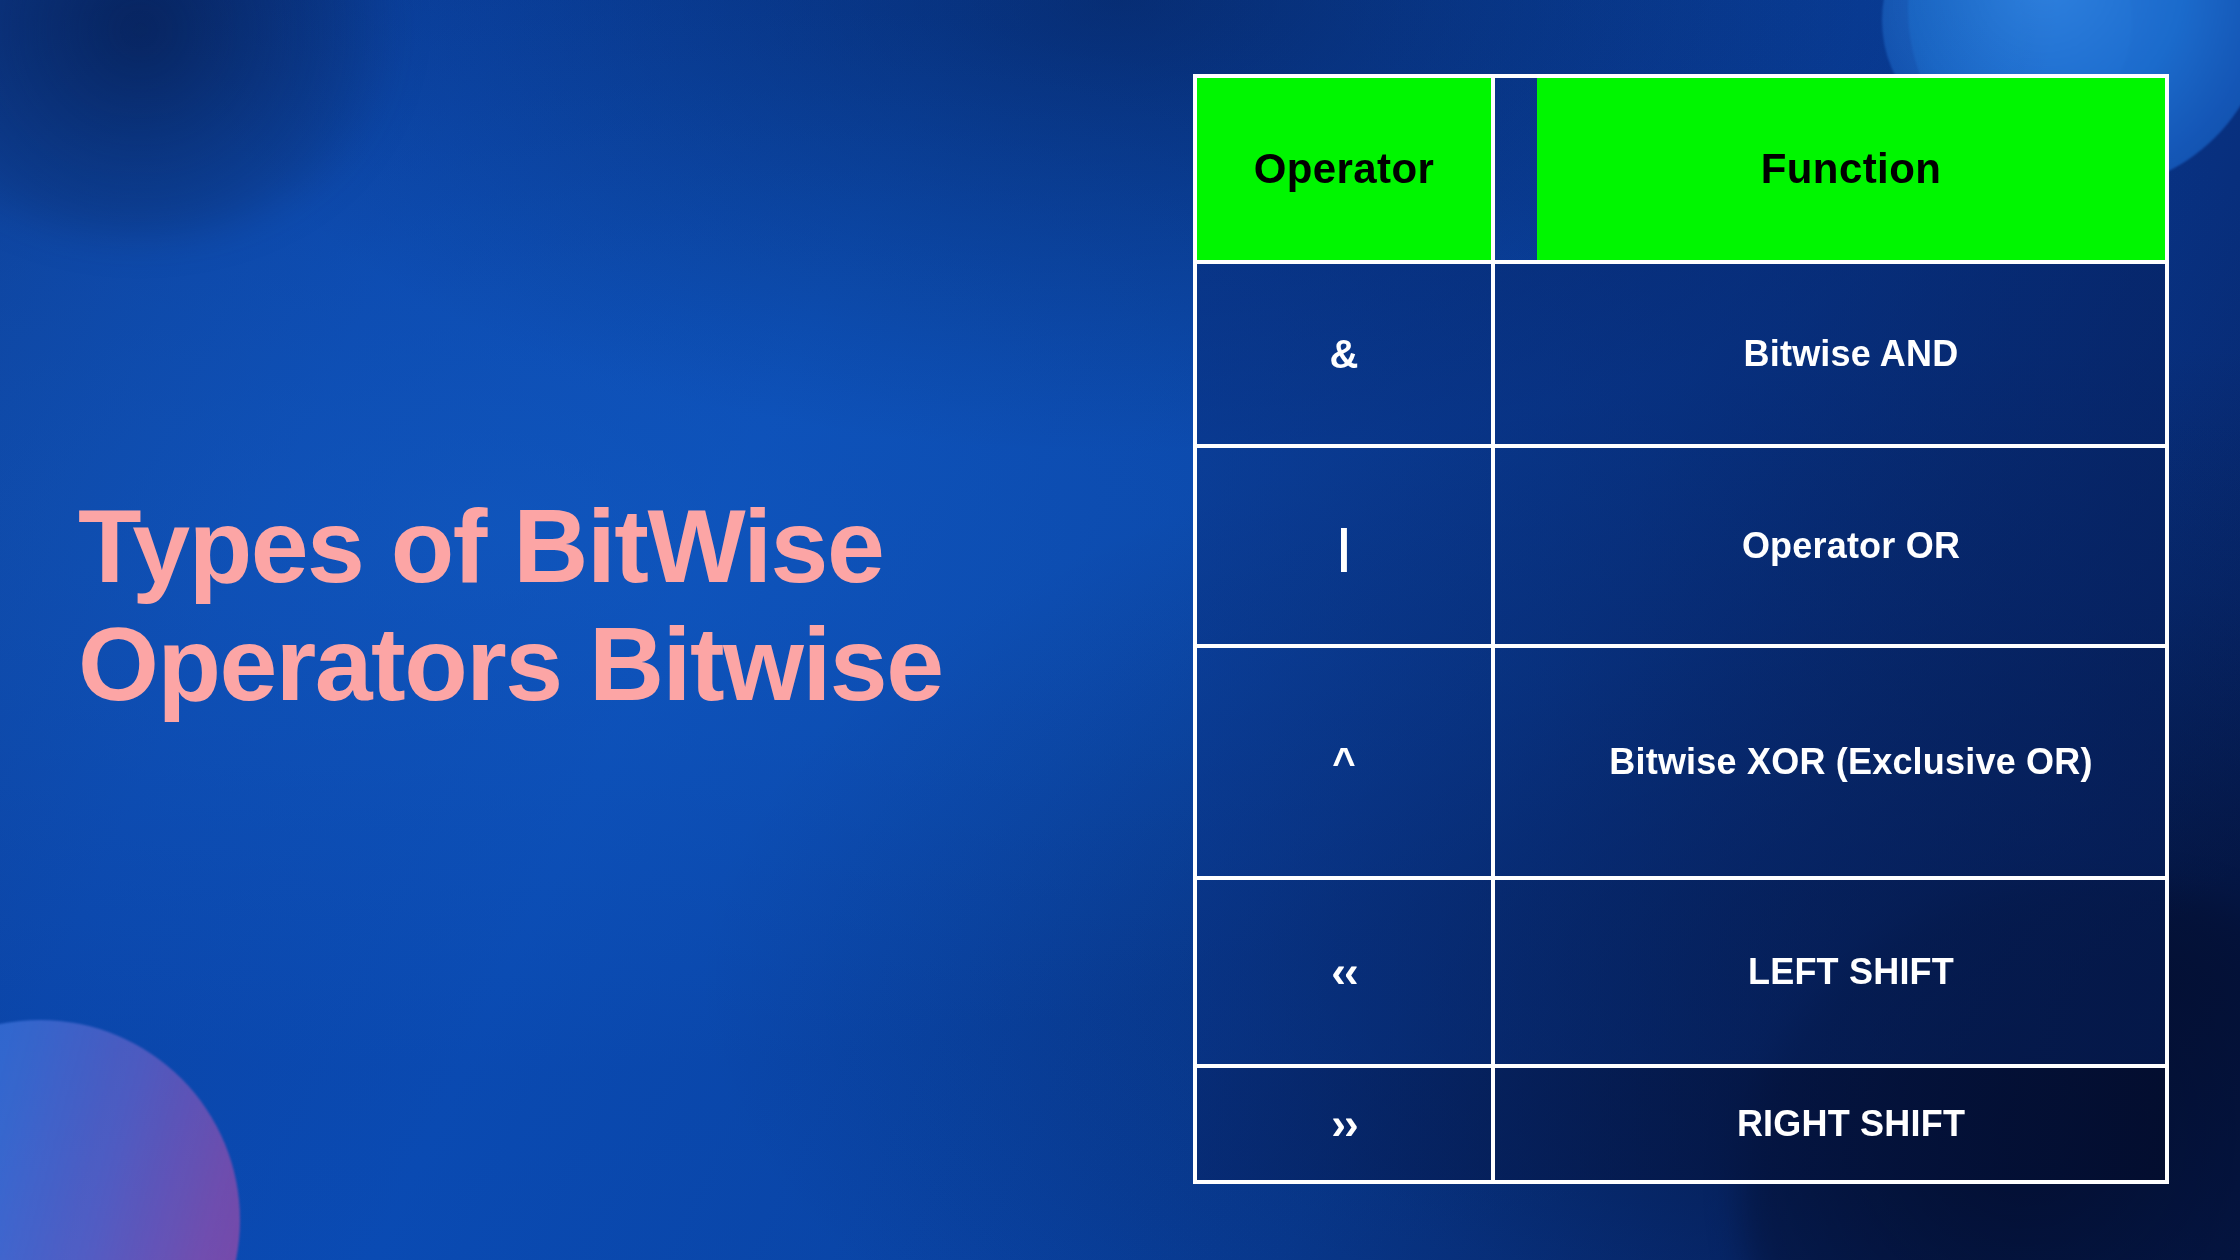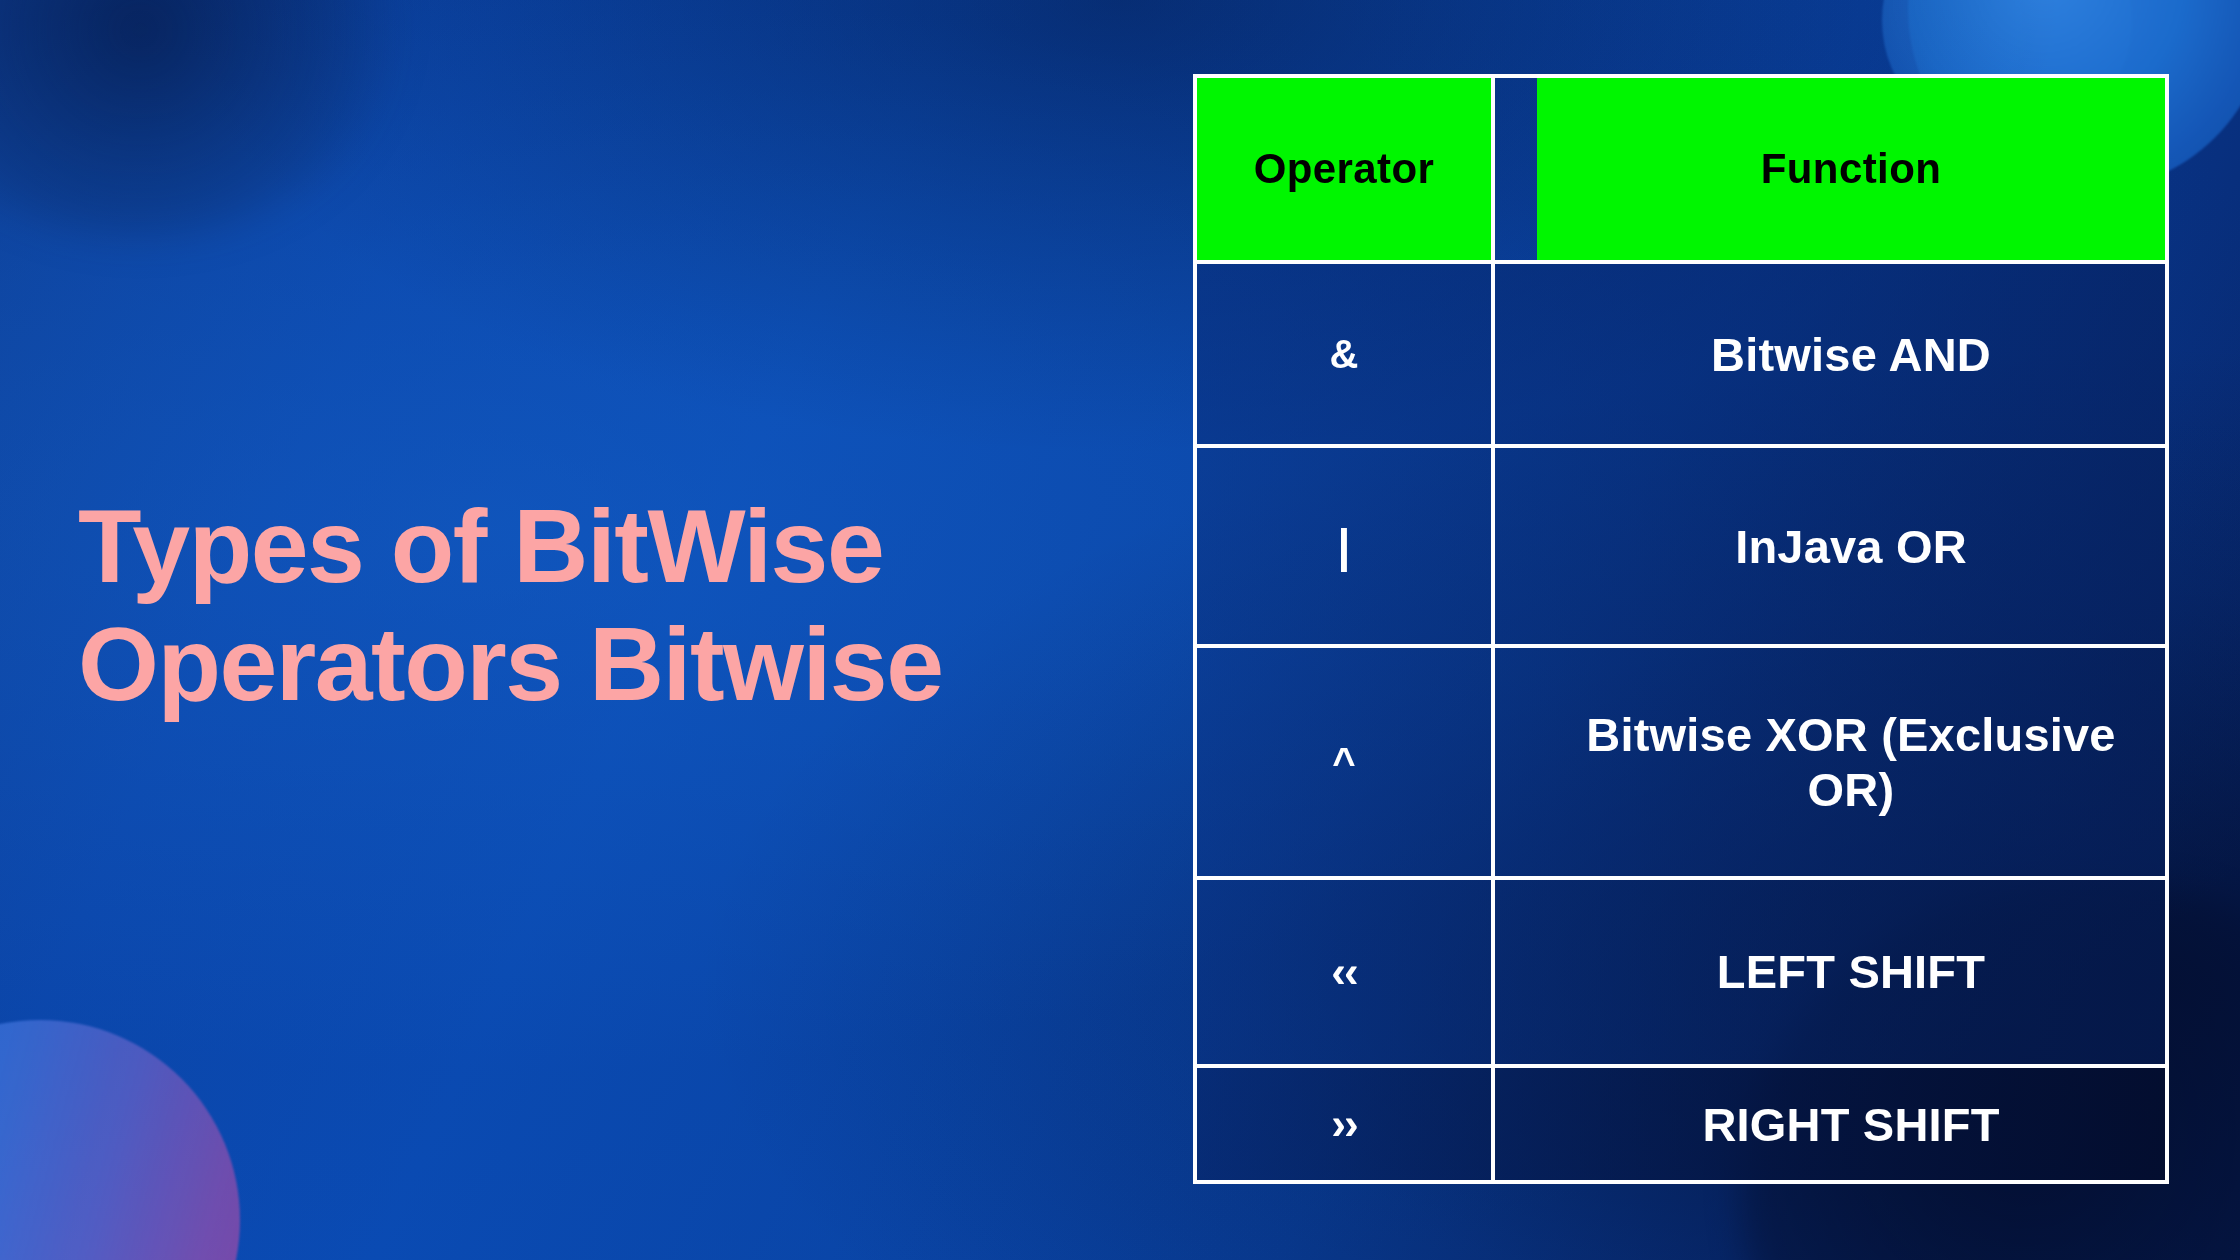--- a/index.html
+++ b/index.html
@@ -152,7 +152,7 @@
   .body-text {
     color: #ffffff;
     font-weight: 800;
-    font-size: 47px;
+    font-size: 36px;
     letter-spacing: 0.2px;
   }
   .op-text {

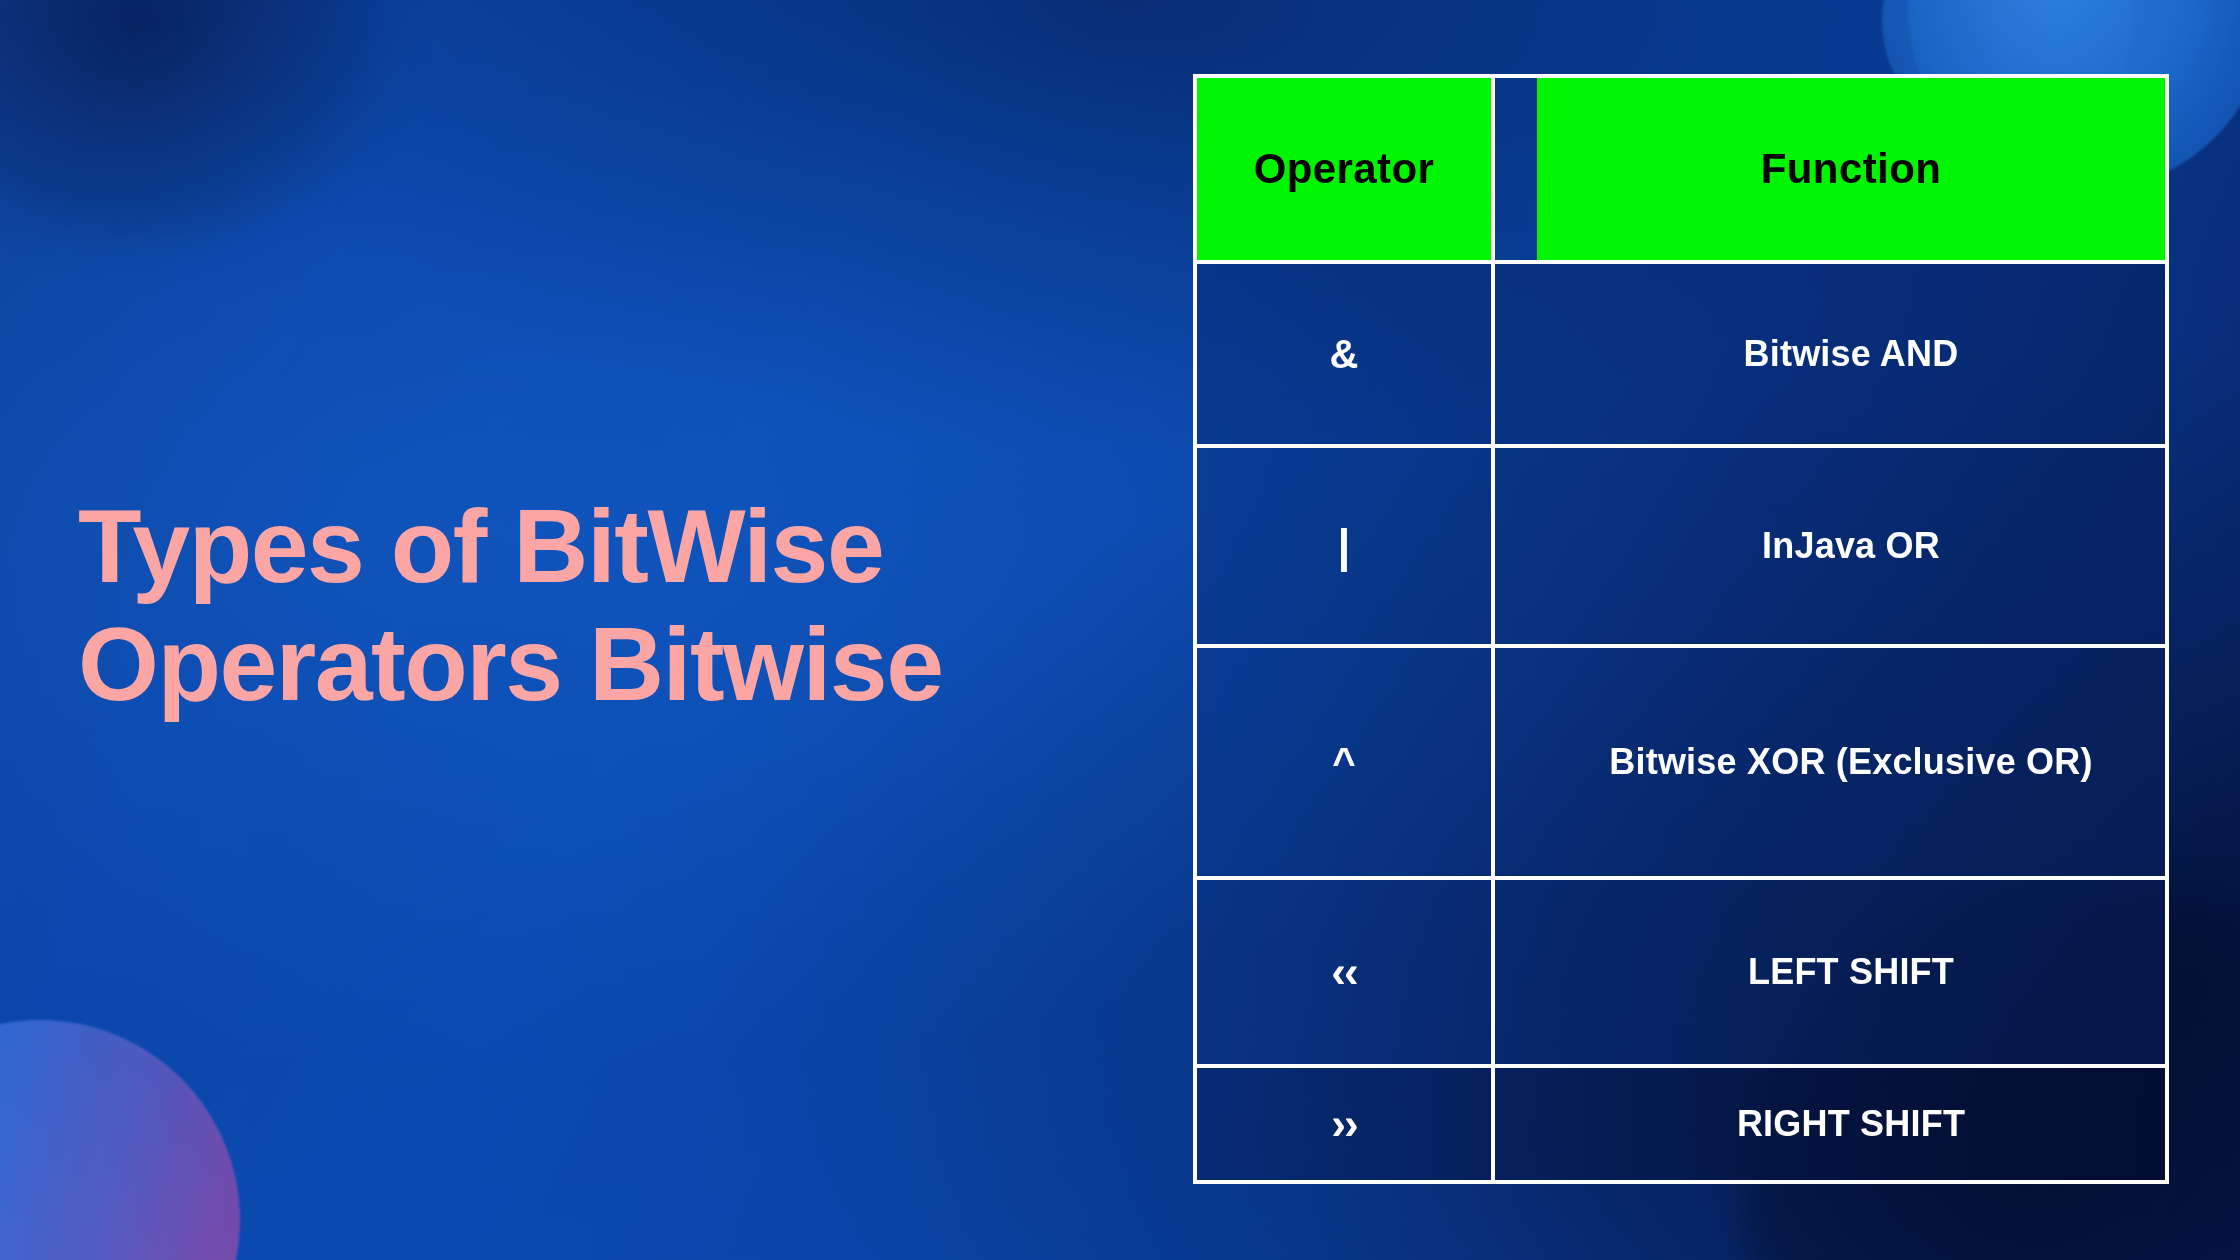--- a/index.html
+++ b/index.html
@@ -225,7 +225,7 @@
         <span class="op-text glyph-pipe">|</span>
       </div>
       <div class="cell cell-fn">
-        <span class="body-text">InJava OR</span>
+        <span class="body-text">Operator OR</span>
       </div>
     </div>
 

